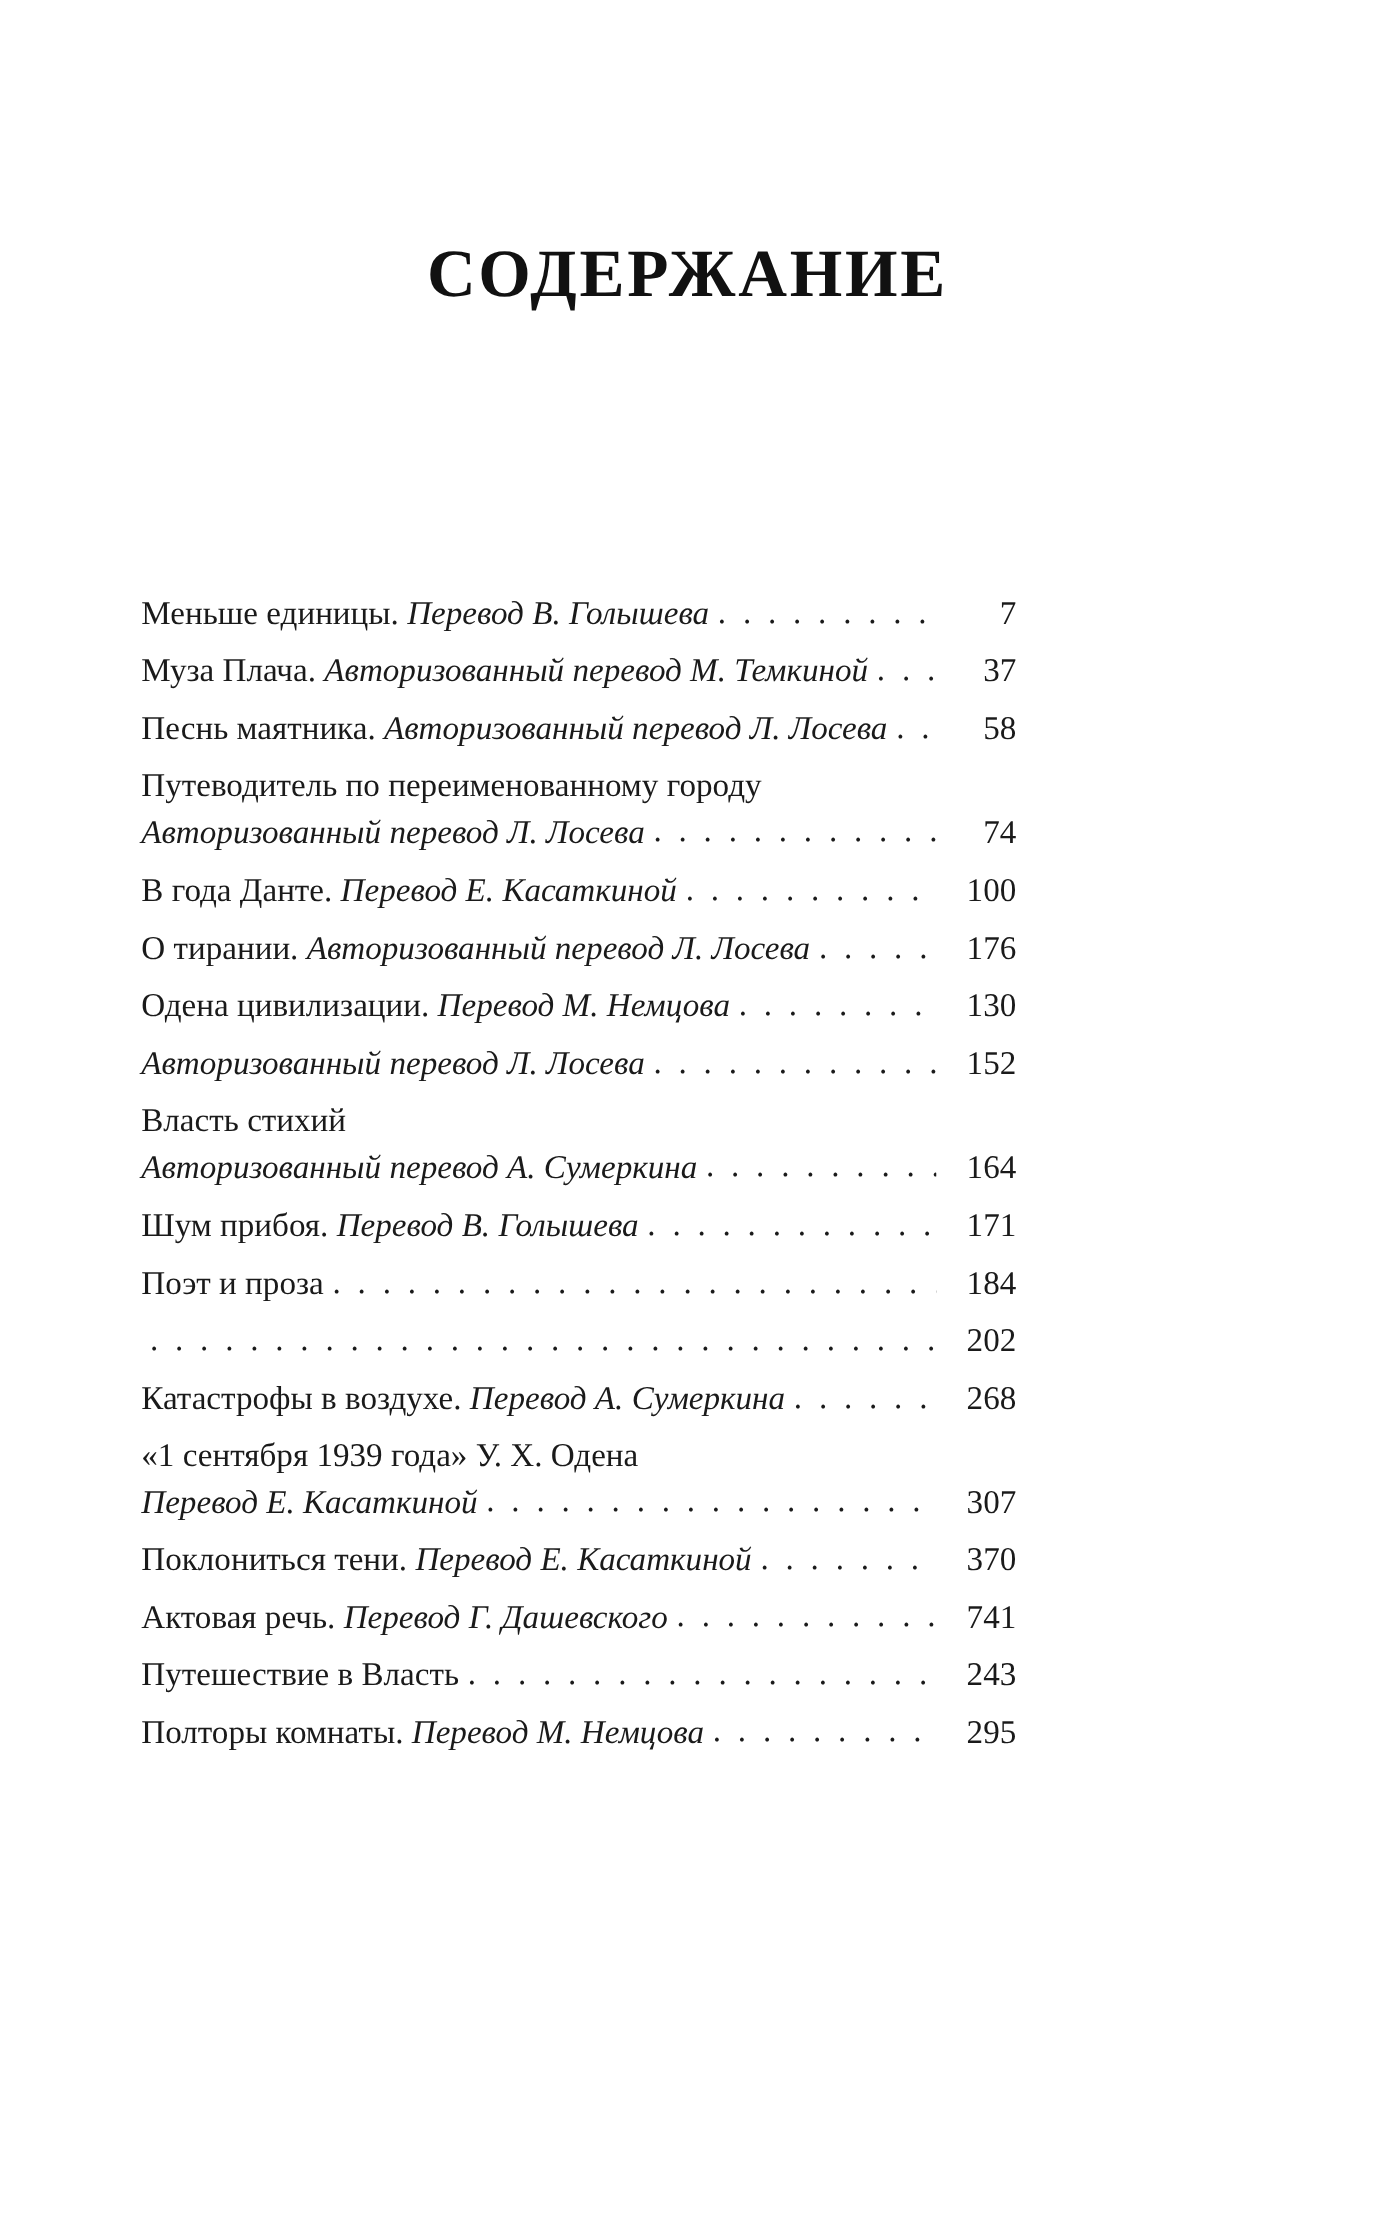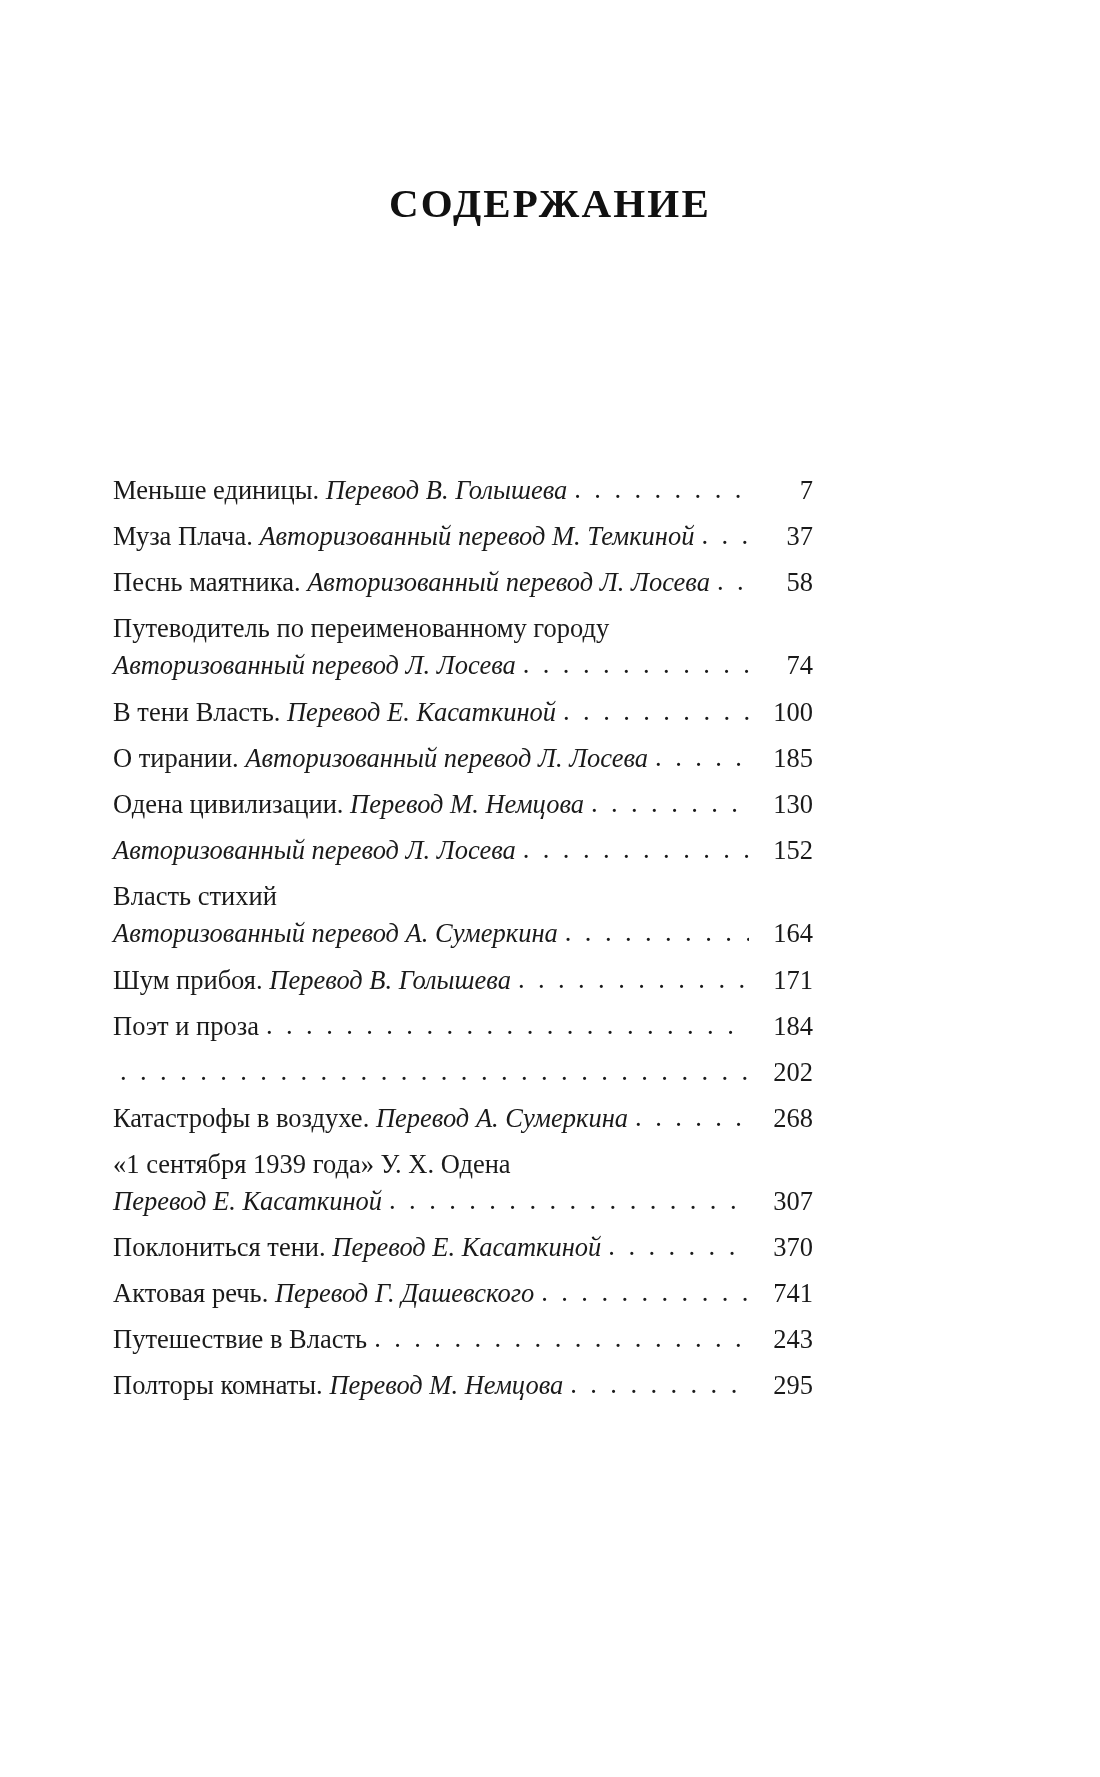--- a/index.html
+++ b/index.html
@@ -31,7 +31,7 @@
     right: 0;
     top: 152px;
     text-align: center;
-    font-size: 41px;
+    font-size: 54px;
     font-weight: bold;
     letter-spacing: 2.2px;
     color: #111111;

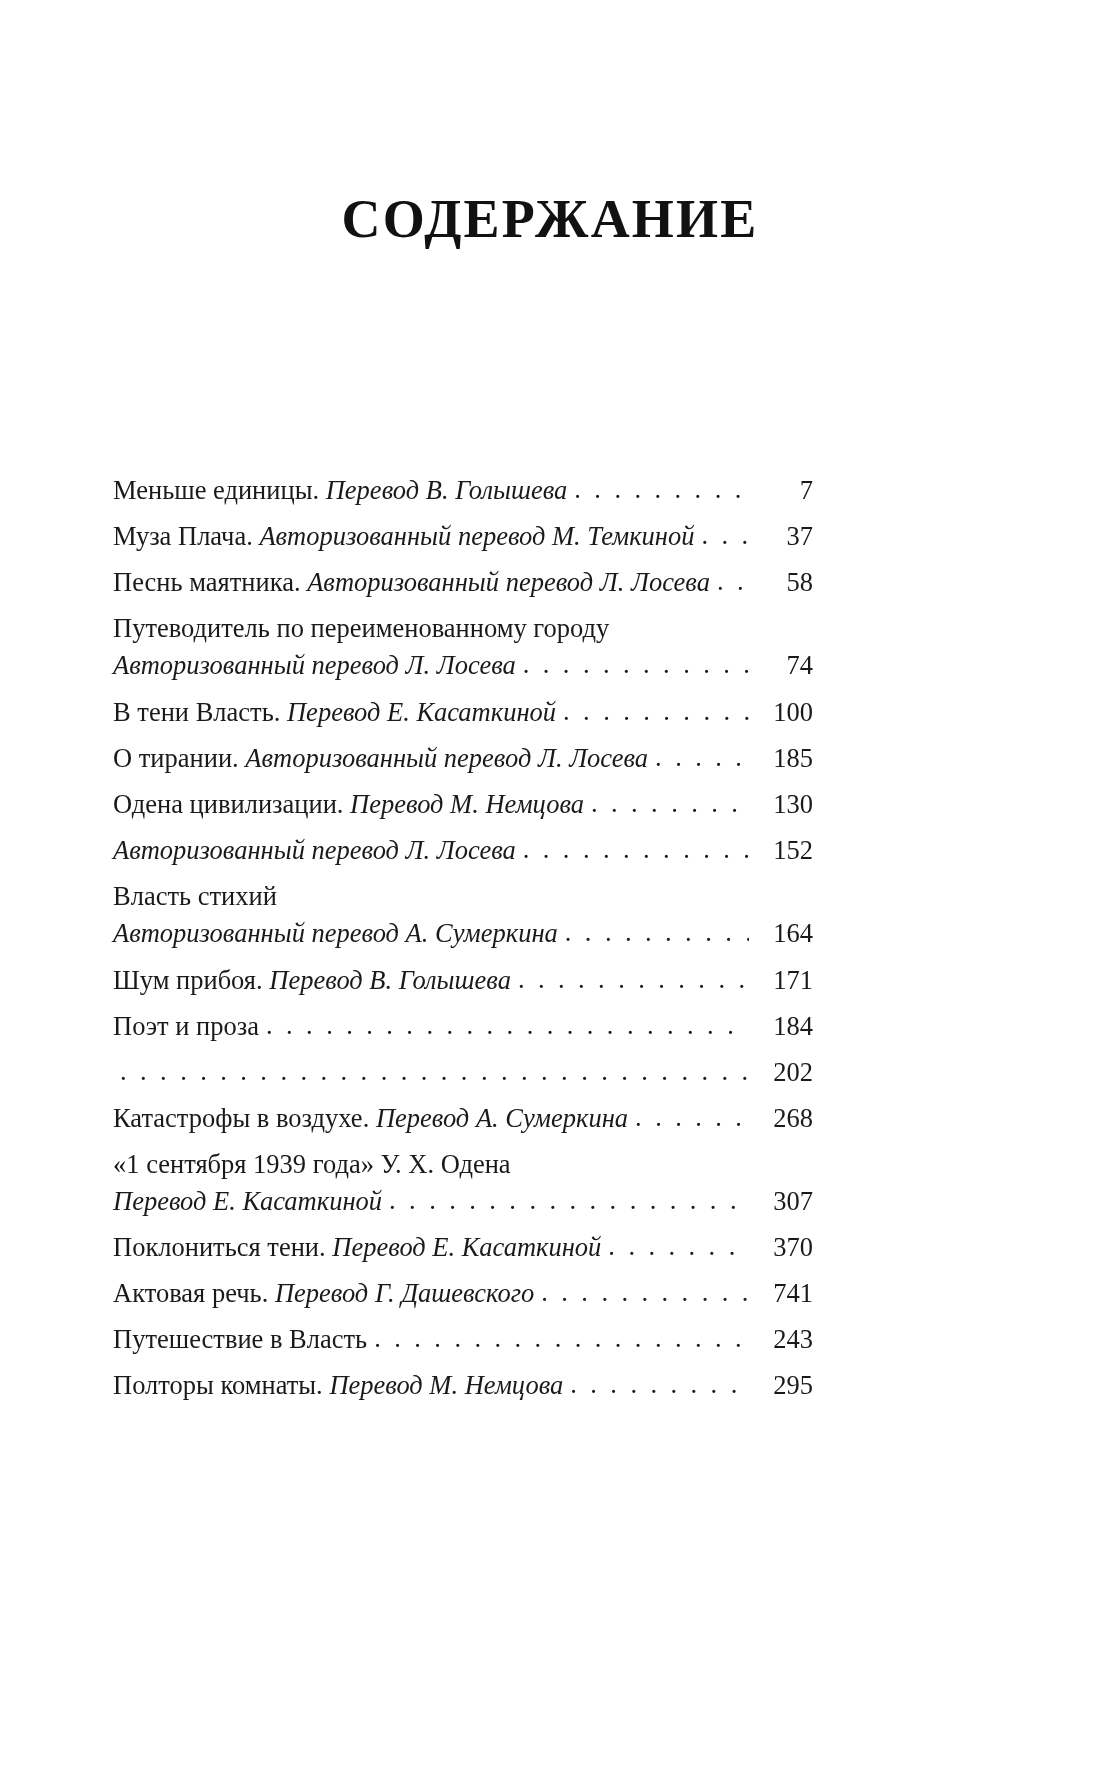--- a/index.html
+++ b/index.html
@@ -138,7 +138,7 @@
       </div>
       <div class="toc-entry tight">
         <div class="toc-line">
-          <span class="txt"><span class="title-part">В тени Власть.</span> <span class="trans-part">Перевод Е. Касаткиной</span></span>
+          <span class="txt"><span class="title-part">В года Данте.</span> <span class="trans-part">Перевод Е. Касаткиной</span></span>
           <span class="leader">. . . . . . . . . . . . . . . . . . . . . . . . . . . . . . . . . . . . . . . . . . . . . . . . . . . . . . . . . . . . . . . . . . . . . . . . . . . . . . . . . . . . . . . . . . . . . . . . . . . . . . . . . . . . . . . . . . . . . . . . . . . . . . . . . . . . . . . . . . . . . . . . . . . . . . . . . . . . . . . . . . . . . . . . . . . . . . . . . . . . . . . . . . . . . . . . . . . . . . . .</span>
           <span class="pageno">100</span>
         </div>

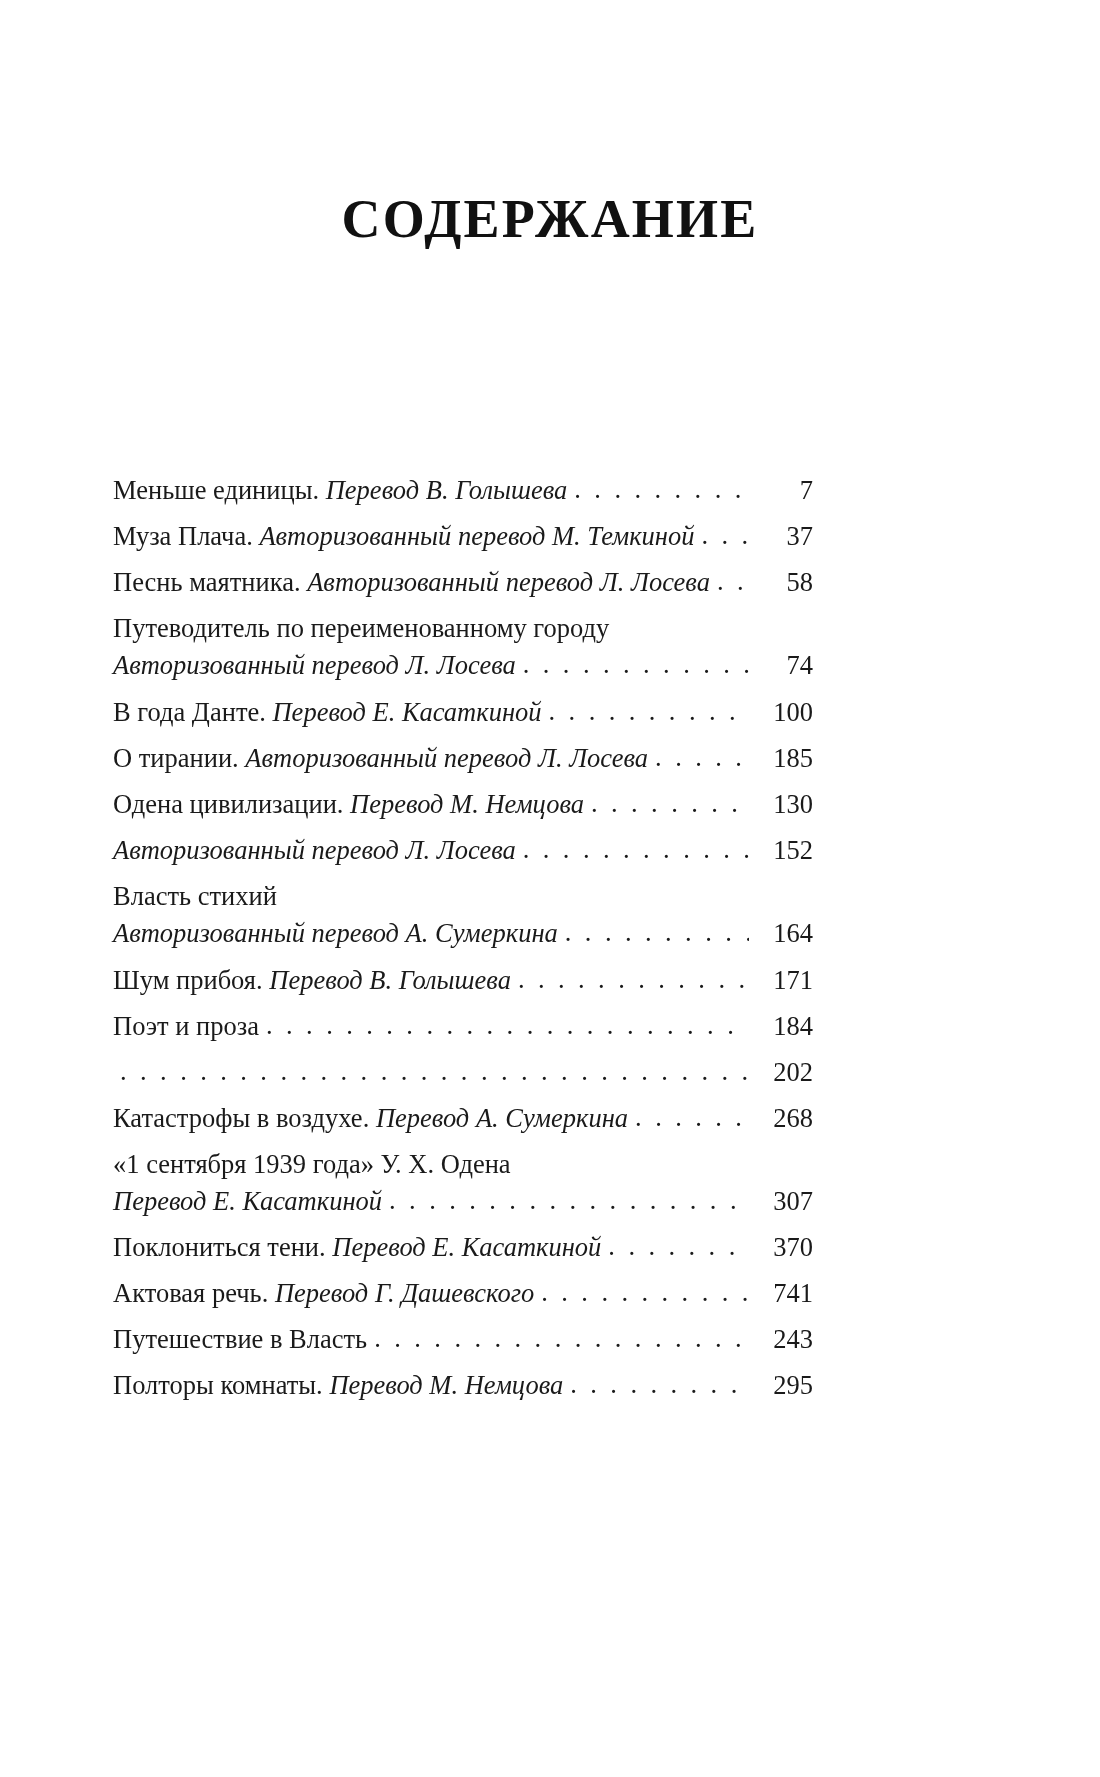--- a/index.html
+++ b/index.html
@@ -147,7 +147,7 @@
         <div class="toc-line">
           <span class="txt"><span class="title-part">О тирании.</span> <span class="trans-part">Авторизованный перевод Л. Лосева</span></span>
           <span class="leader">. . . . . . . . . . . . . . . . . . . . . . . . . . . . . . . . . . . . . . . . . . . . . . . . . . . . . . . . . . . . . . . . . . . . . . . . . . . . . . . . . . . . . . . . . . . . . . . . . . . . . . . . . . . . . . . . . . . . . . . . . . . . . . . . . . . . . . . . . . . . . . . . . . . . . . . . . . . . . . . . . . . . . . . . . . . . . . . . . . . . . . . . . . . . . . . . . . . . . . . .</span>
-          <span class="pageno">185</span>
+          <span class="pageno">176</span>
         </div>
       </div>
       <div class="toc-entry tight">

